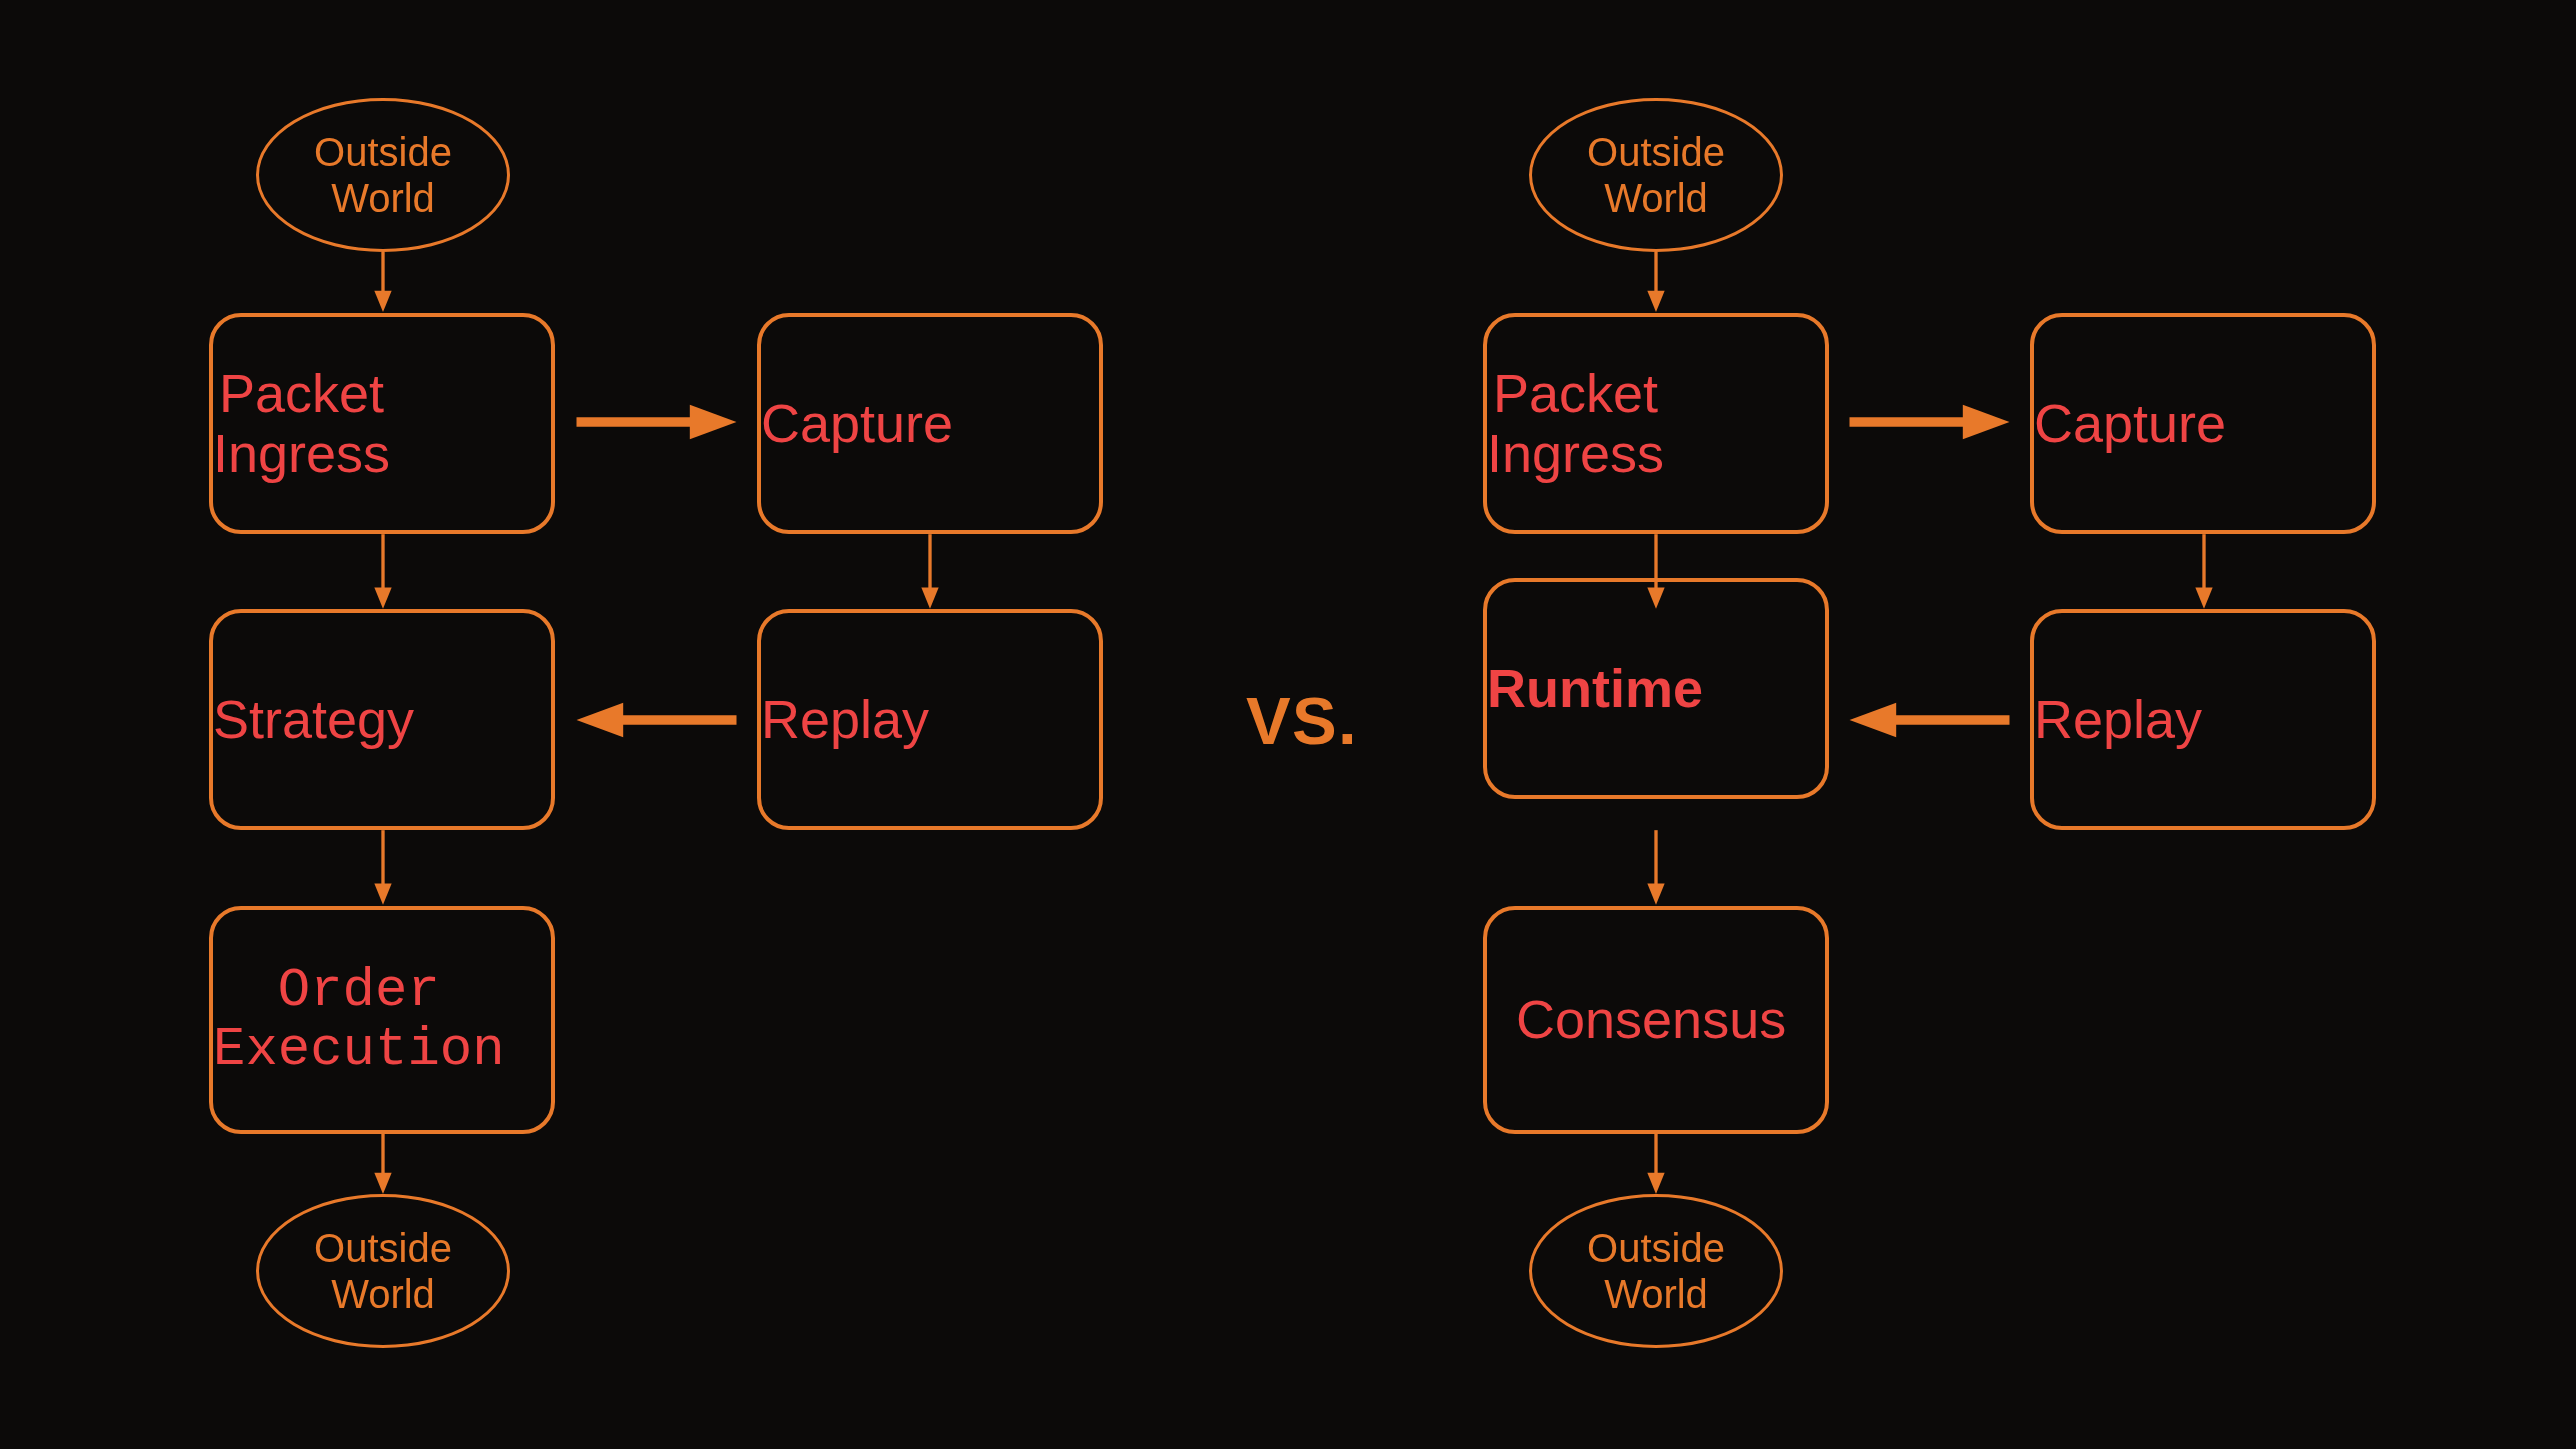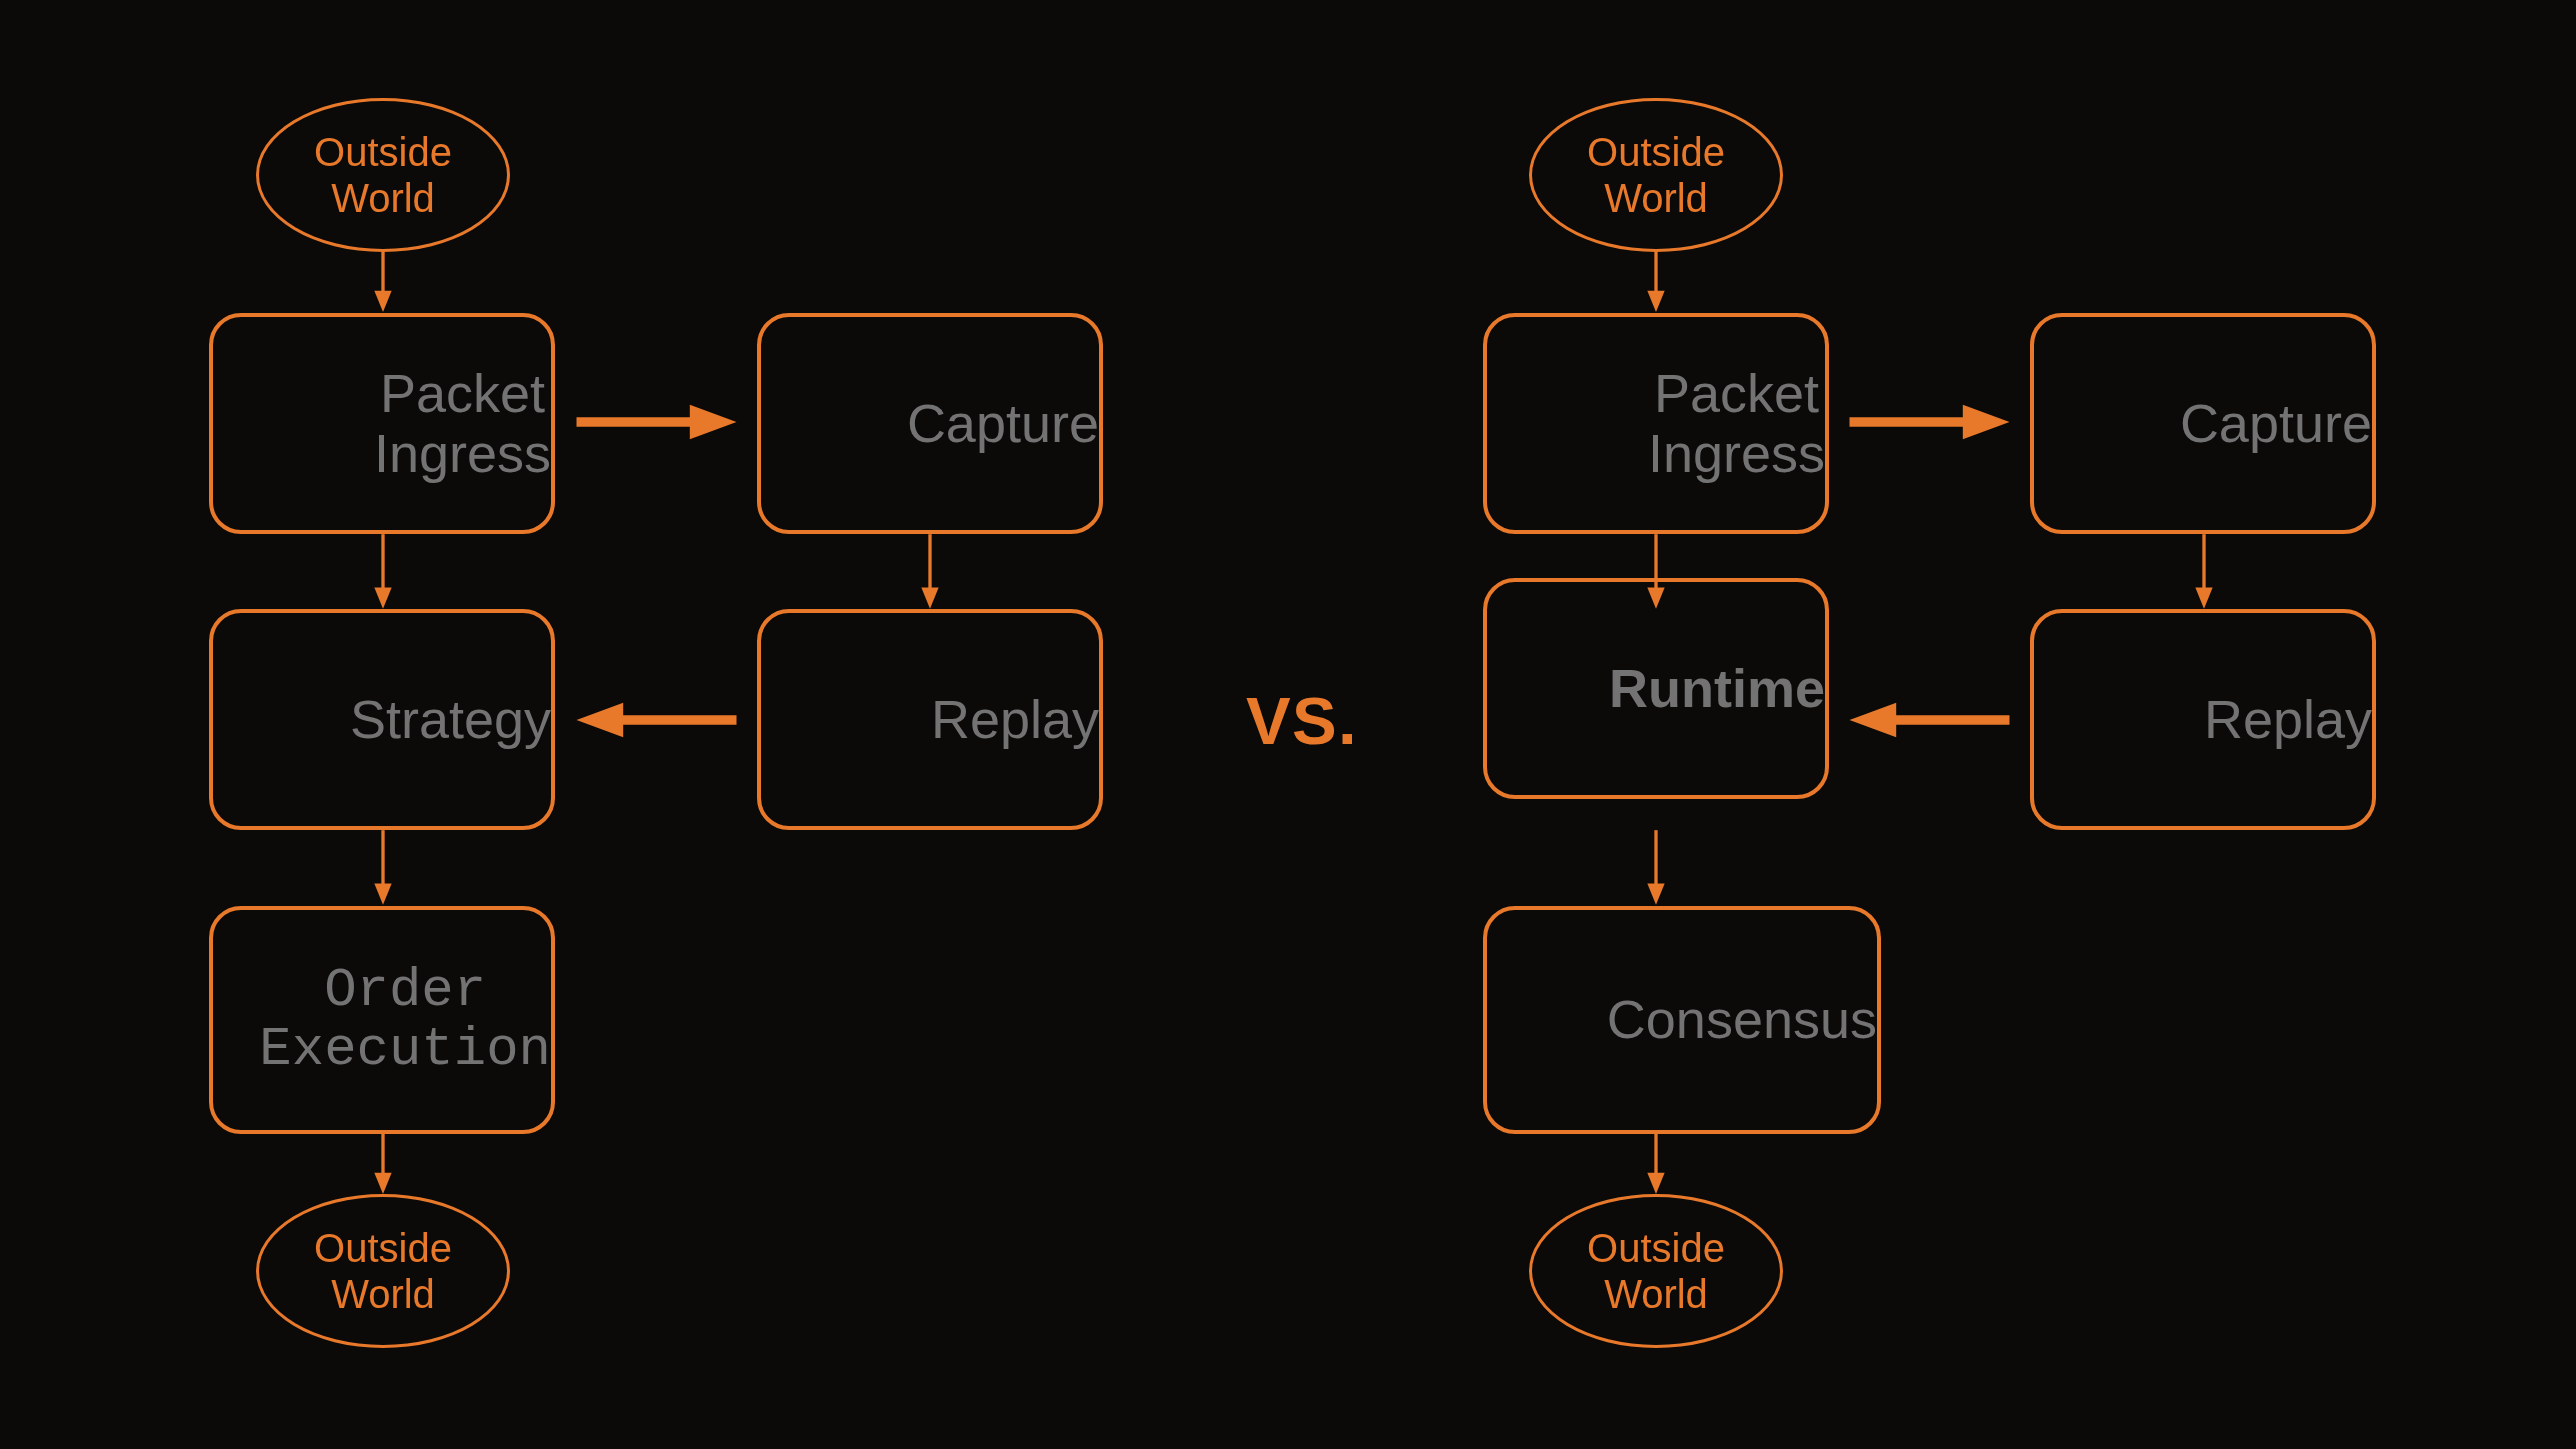--- a/index.html
+++ b/index.html
@@ -33,8 +33,8 @@
     position: absolute;
     border: 4px solid #e8792a;
     border-radius: 32px;
-    display: flex; align-items: center; justify-content: flex-end;
-    color: #737373;
+    display: flex; align-items: center; justify-content: flex-start;
+    color: #ef4444;
     font-size: 54px;
     font-weight: 500;
     text-align: center;

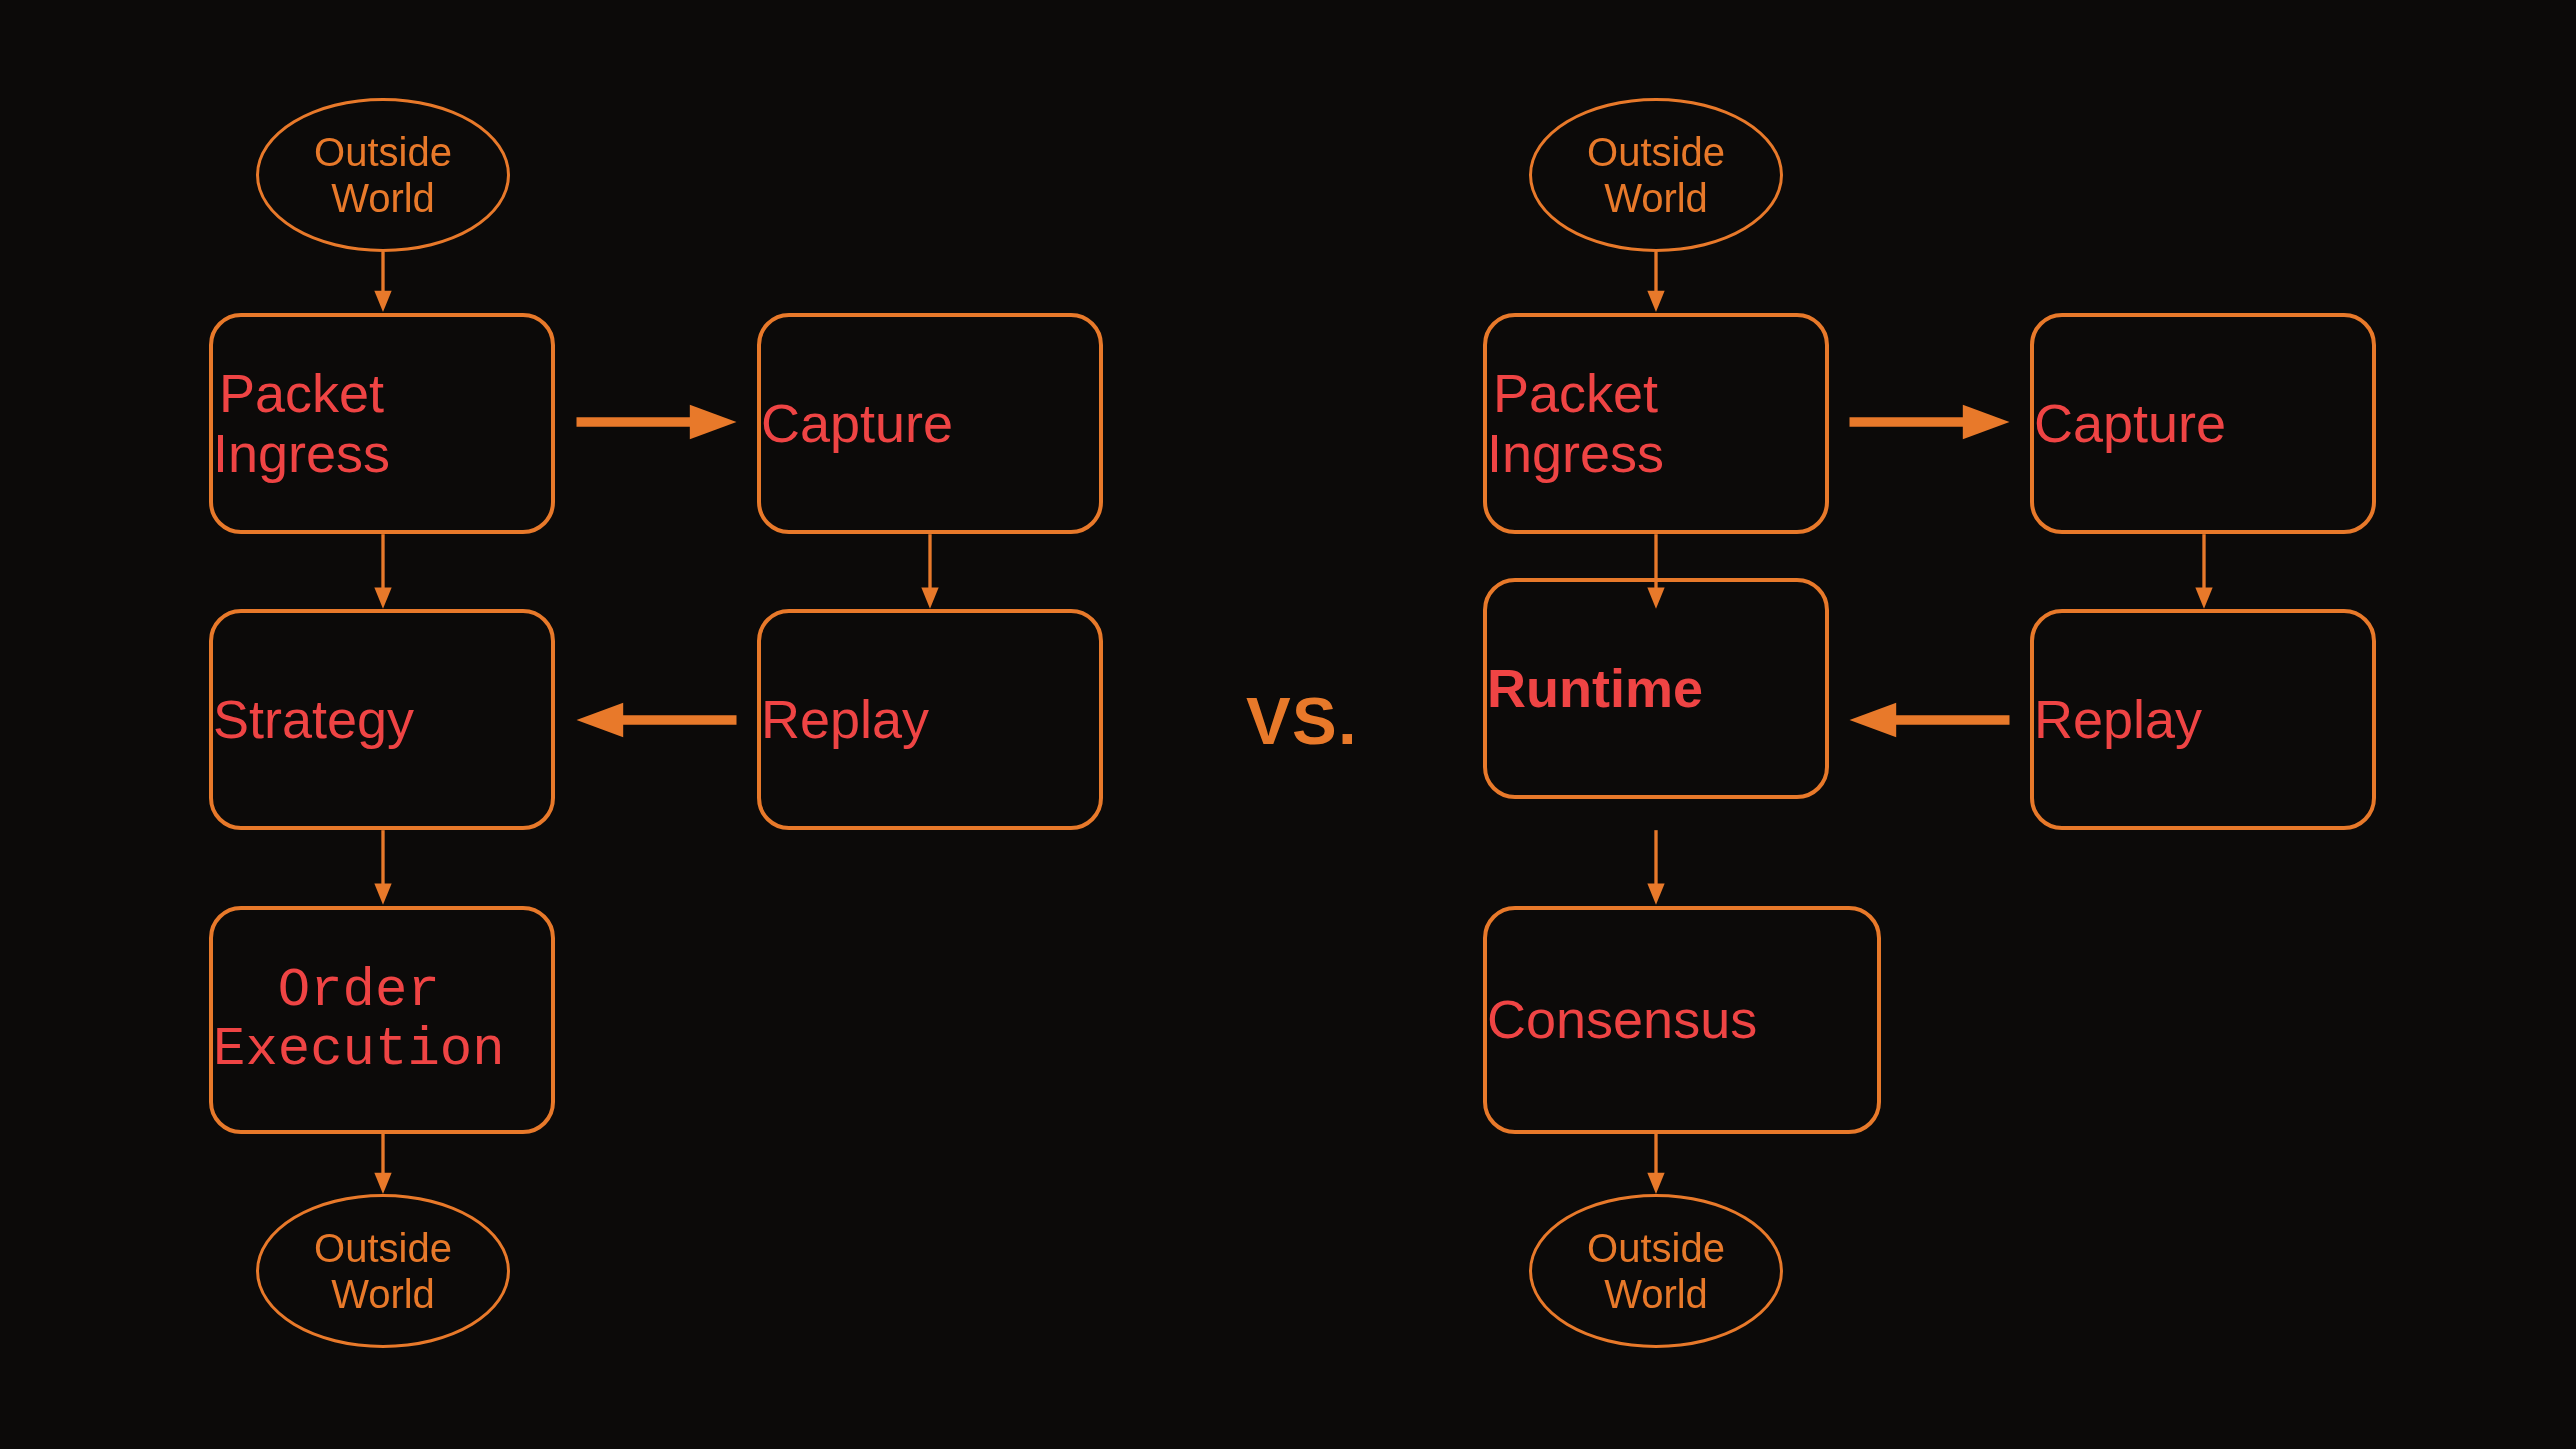--- a/index.html
+++ b/index.html
@@ -178,7 +178,7 @@
   <polygon points="15,112 2,80 28,80"></polygon>
 </svg>
 
-<div class="node-rect" style="left:1483px; top:906px; width:398px; height:228px;">
+<div class="node-rect" style="left:1483px; top:906px; width:346px; height:228px;padding-left:29px;">
   <span>Consensus</span>
 </div>
 

